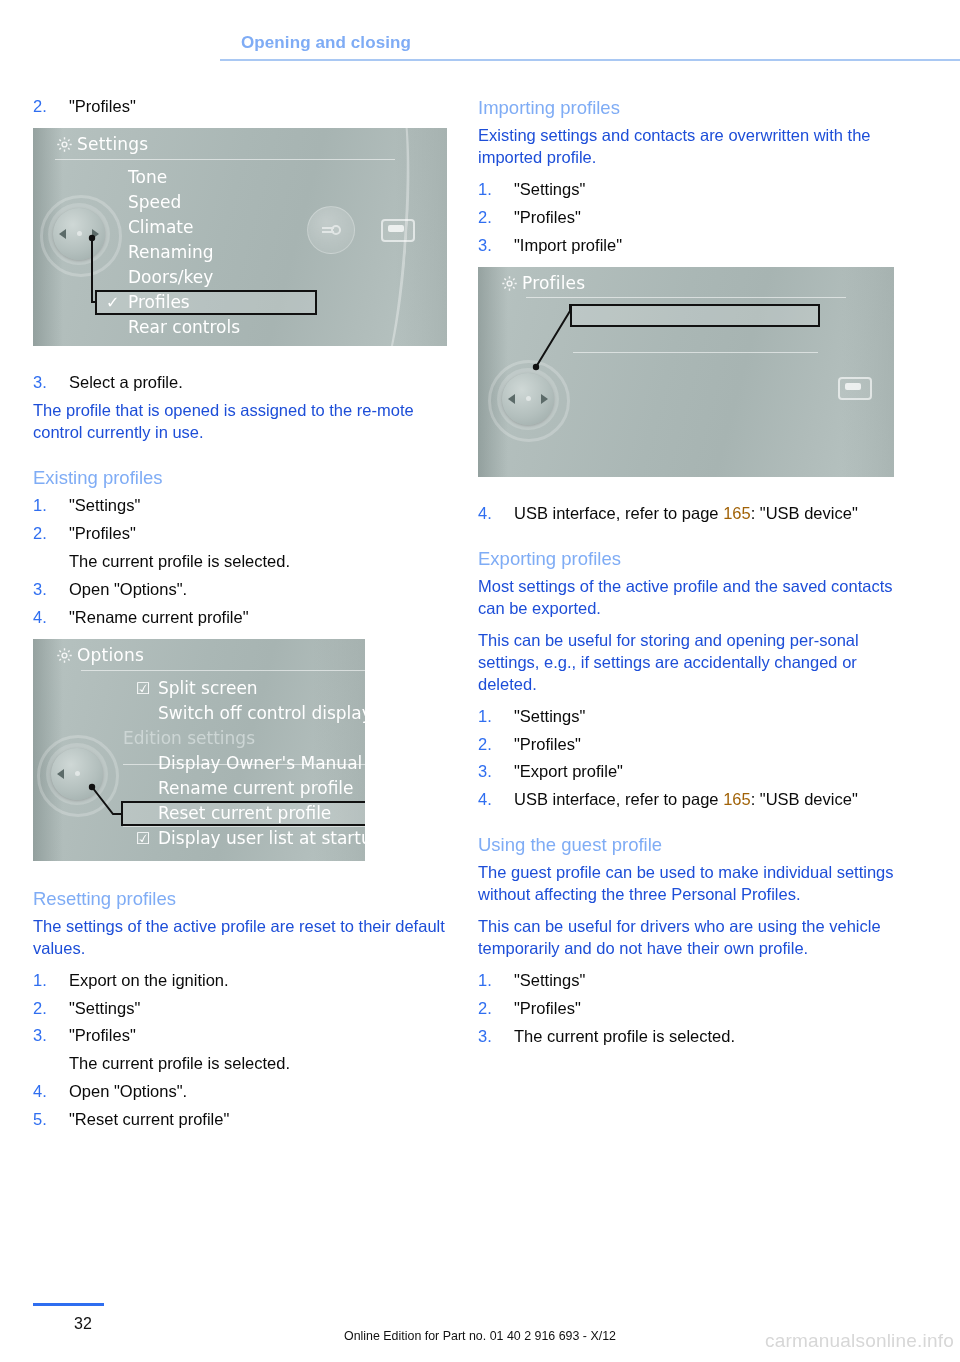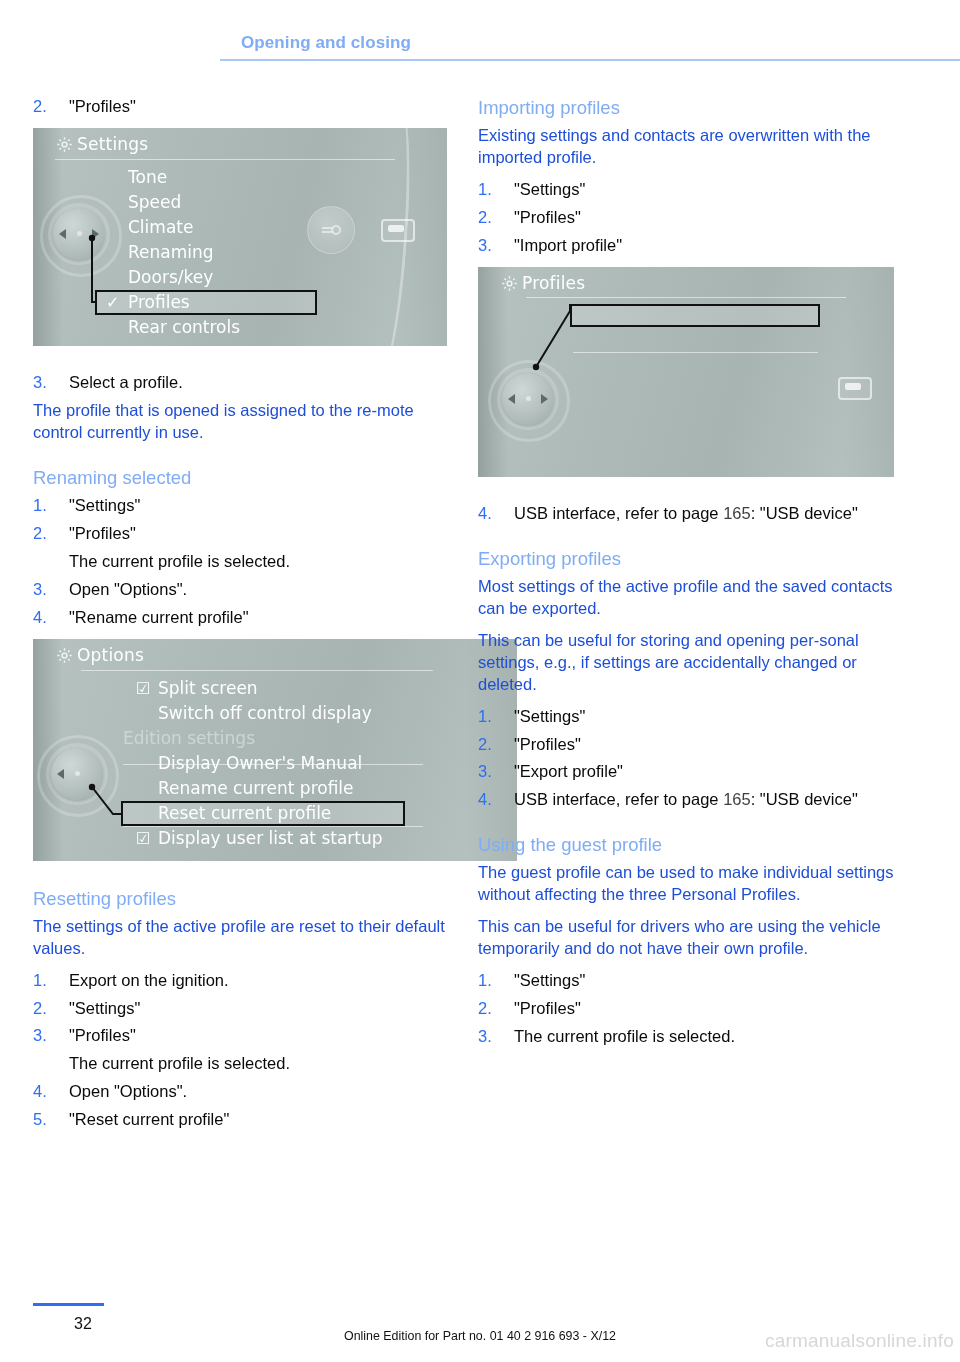--- a/index.html
+++ b/index.html
@@ -418,7 +418,7 @@
 
   <p class="para">The profile that is opened is assigned to the re-mote control currently in use.</p>
 
-  <div class="h2">Renaming selected</div>
+  <div class="h2">Existing profiles</div>
 
   <div class="olist">
     <div class="oitem">

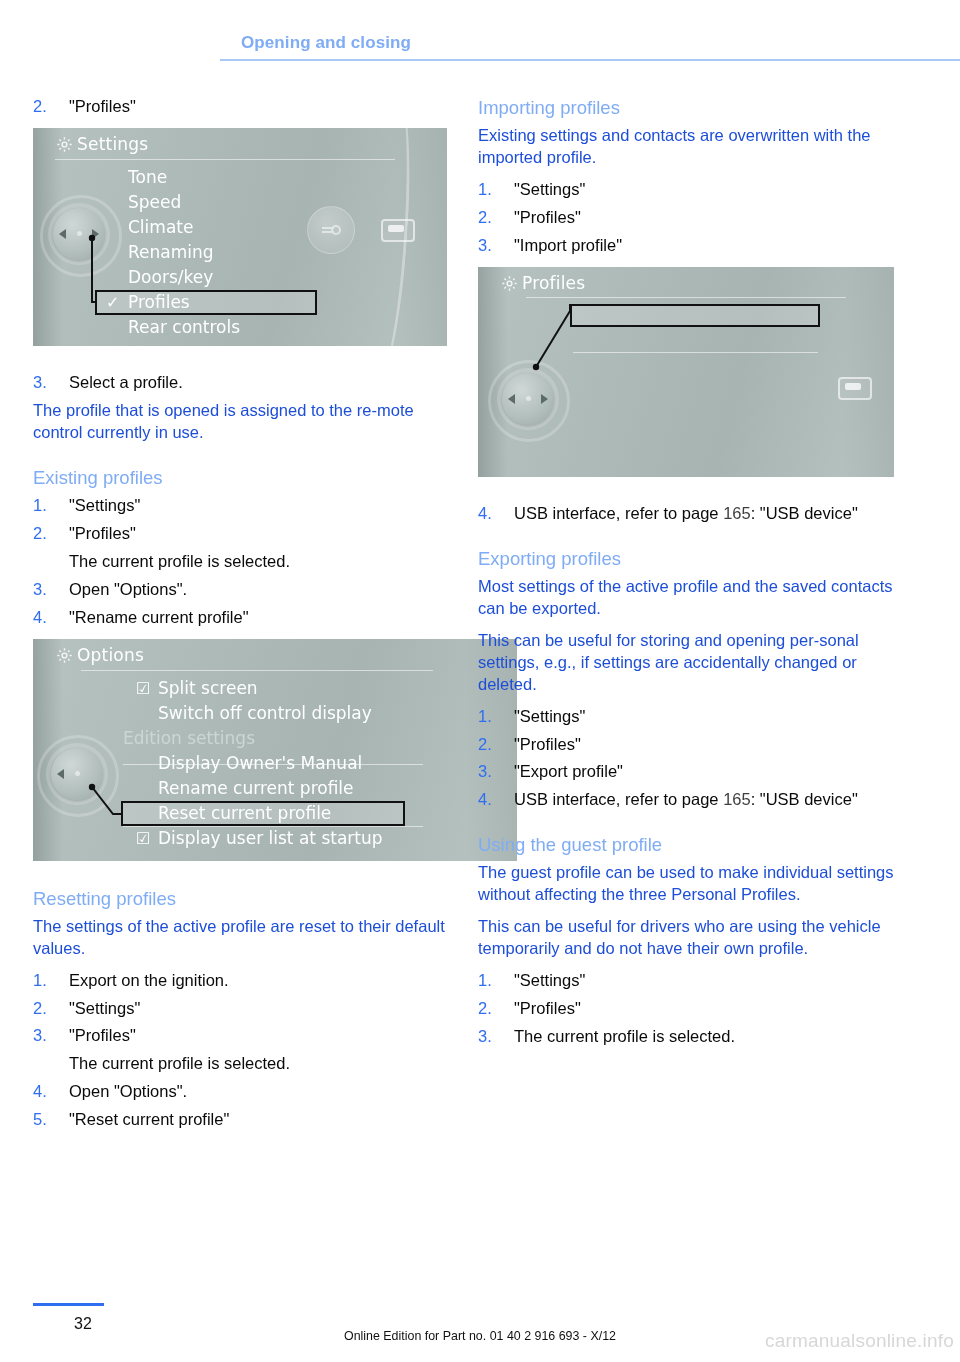--- a/index.html
+++ b/index.html
@@ -111,7 +111,7 @@
     margin-bottom: 6px;
     color: #0a0a0a;
   }
-  .pgref { color: #404040; }
+  .pgref { color: #a16207; }
 
   
   .idrive {

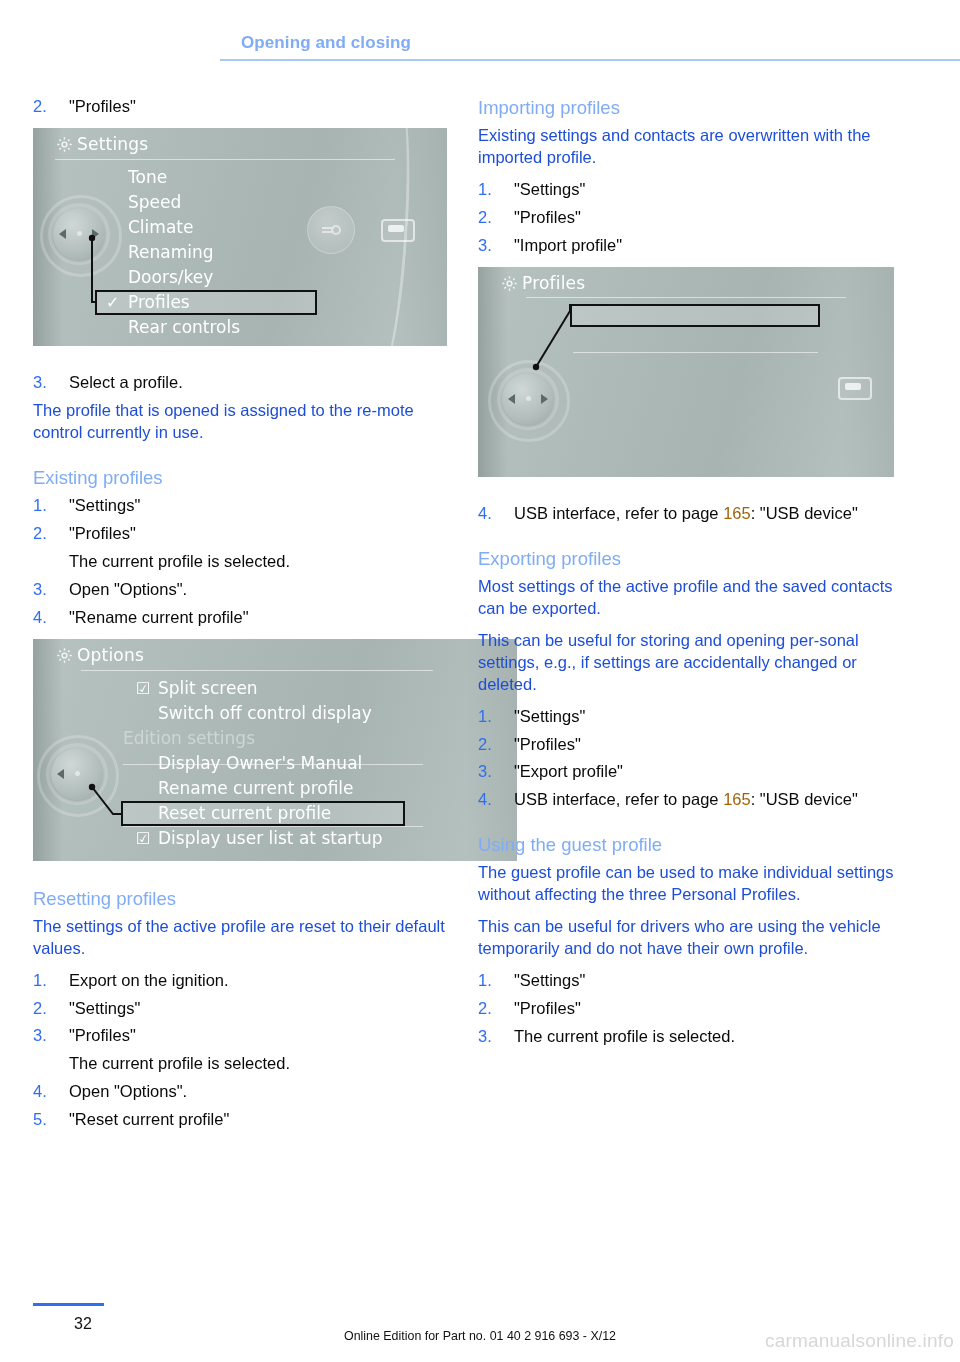--- a/index.html
+++ b/index.html
@@ -124,7 +124,7 @@
     font-family: "DejaVu Sans", sans-serif;
   }
   .idrive.screen1 { width: 414px; height: 218px; }
-  .idrive.screen2 { width: 484px; height: 222px; }
+  .idrive.screen2 { width: 332px; height: 222px; }
   .idrive.screen3 { width: 416px; height: 210px; }
 
   

